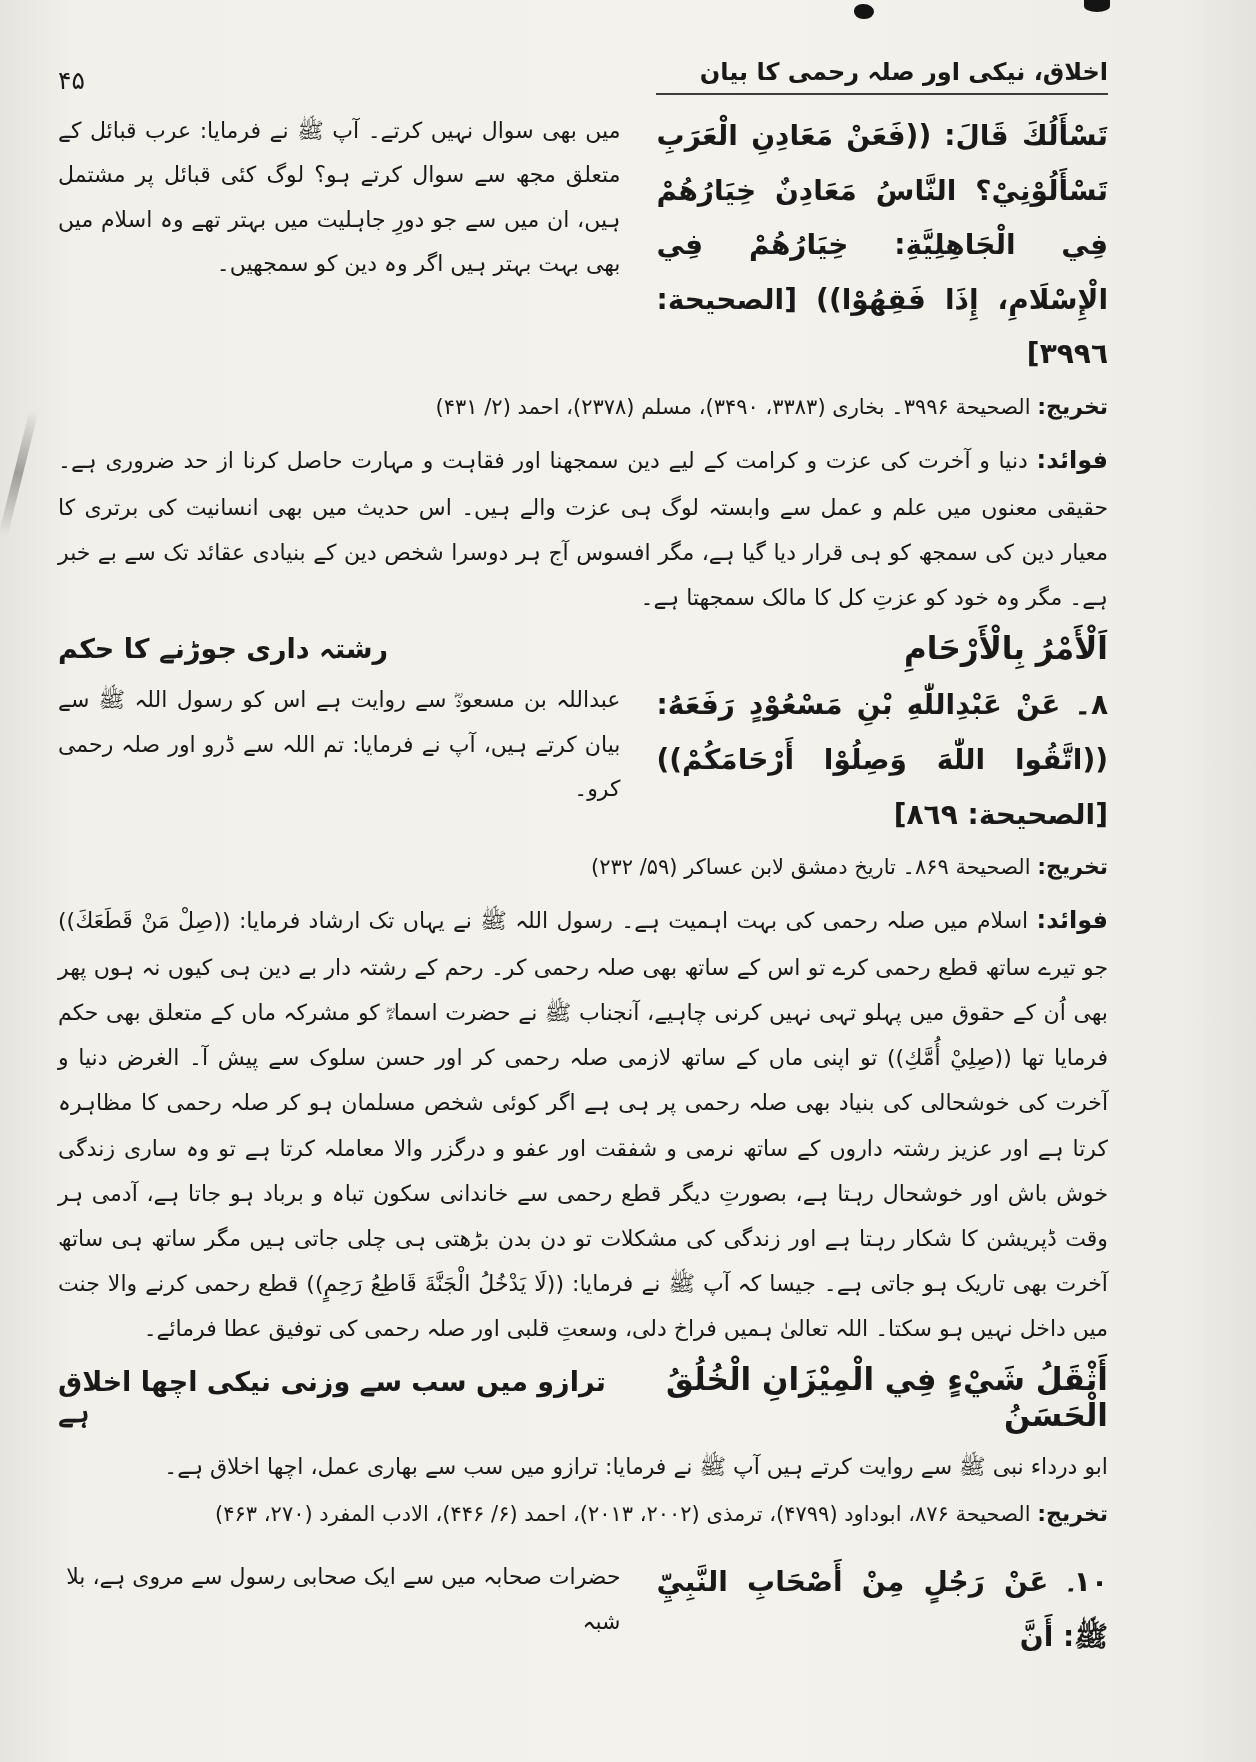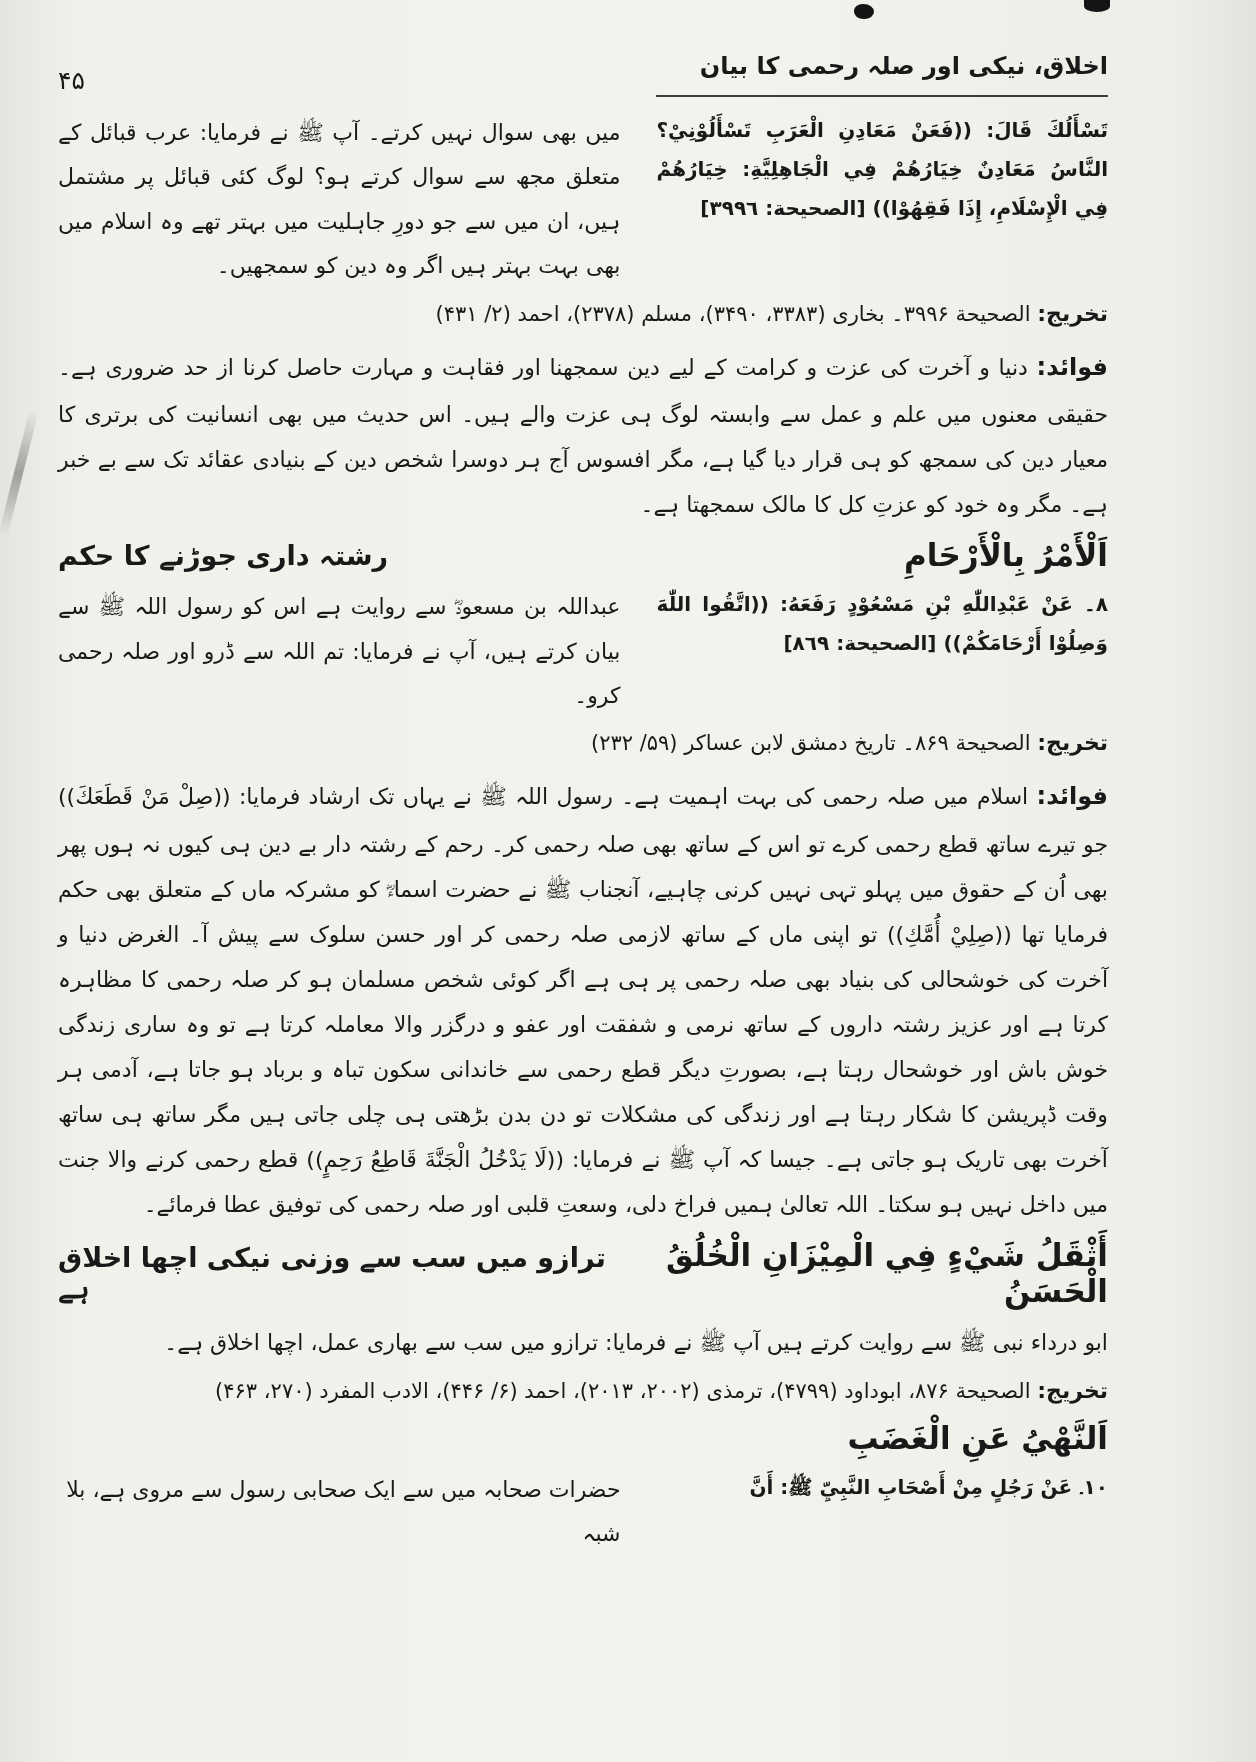--- a/index.html
+++ b/index.html
@@ -19,7 +19,7 @@
   .title-wrap{
     width:452px;
     border-bottom:2px solid #3c3c3c;
-    padding-bottom:15px;
+    padding-bottom:7px;
     text-align:right;
     font-size:24px;
     font-weight:bold;

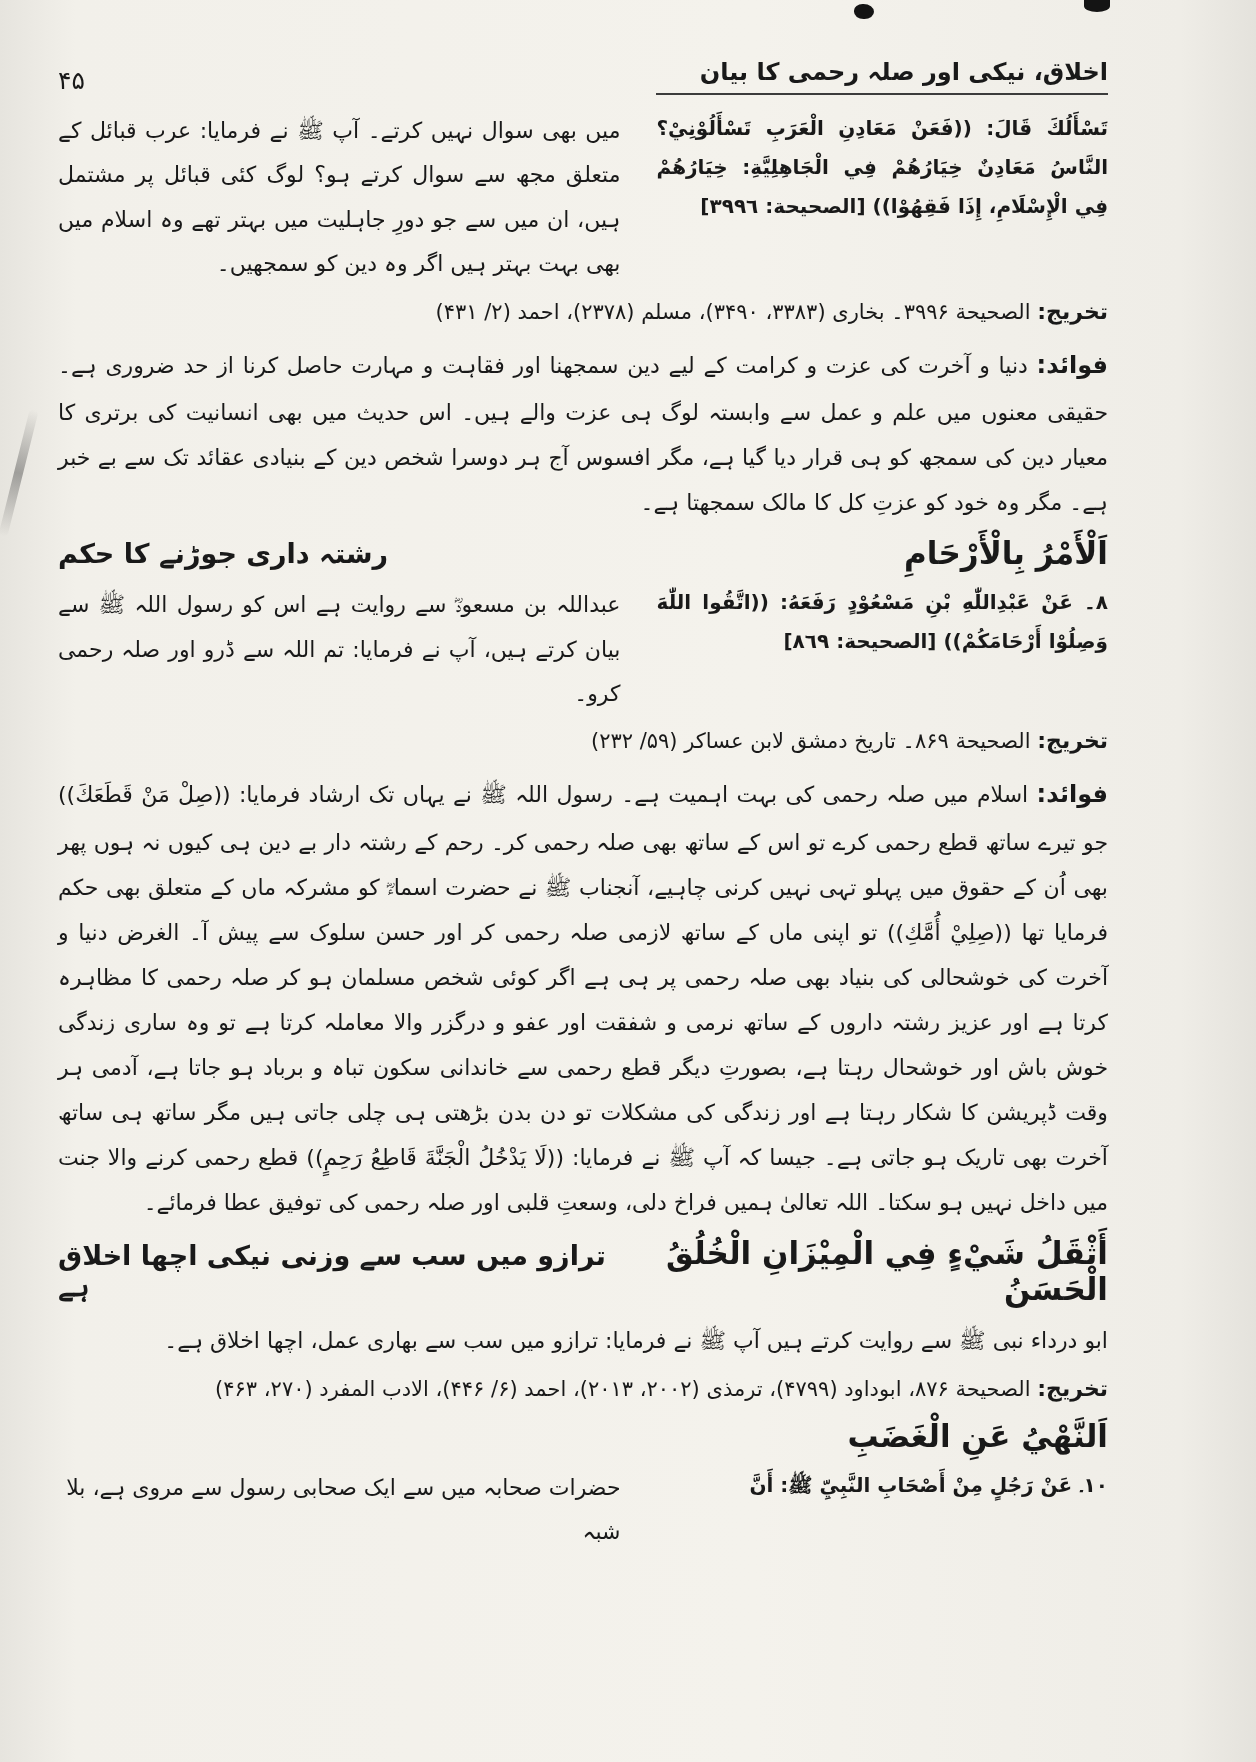--- a/index.html
+++ b/index.html
@@ -29,7 +29,7 @@
   .row{display:flex;gap:36px;margin-bottom:4px;}
   .col-arabic{flex:0 0 43%;}
   .col-urdu{flex:1;}
-  .arabic{font-size:20px;font-weight:bold;line-height:1.95;text-align:justify;}
+  .arabic{font-size:28px;font-weight:bold;line-height:1.95;text-align:justify;}
   .urdu{font-size:22px;line-height:2.02;text-align:justify;}
   .center{text-align:right;}
 

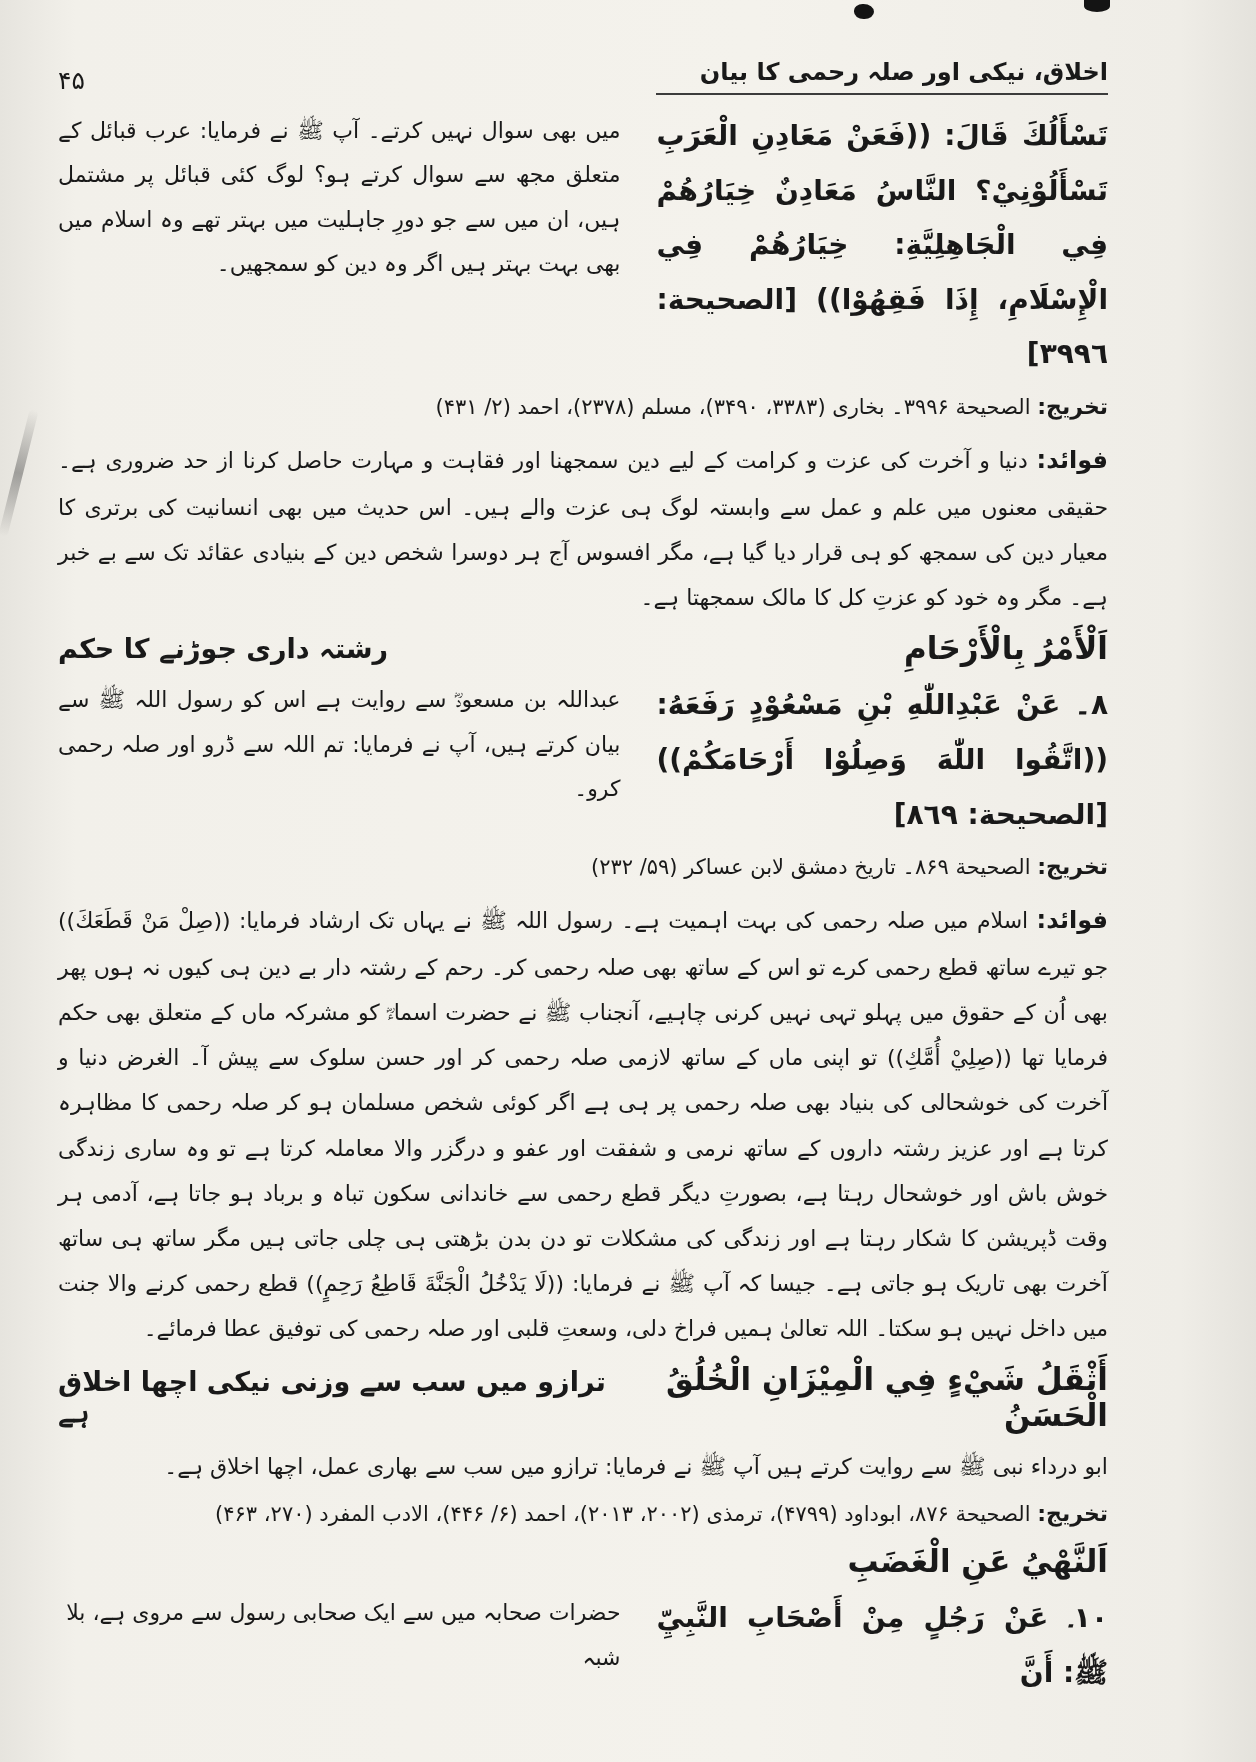--- a/index.html
+++ b/index.html
@@ -116,7 +116,6 @@
   </div>
 
   <div class="heading-row">
-    <div class="h-ar">اَلنَّهْيُ عَنِ الْغَضَبِ</div>
   </div>
 
   <div class="row">

